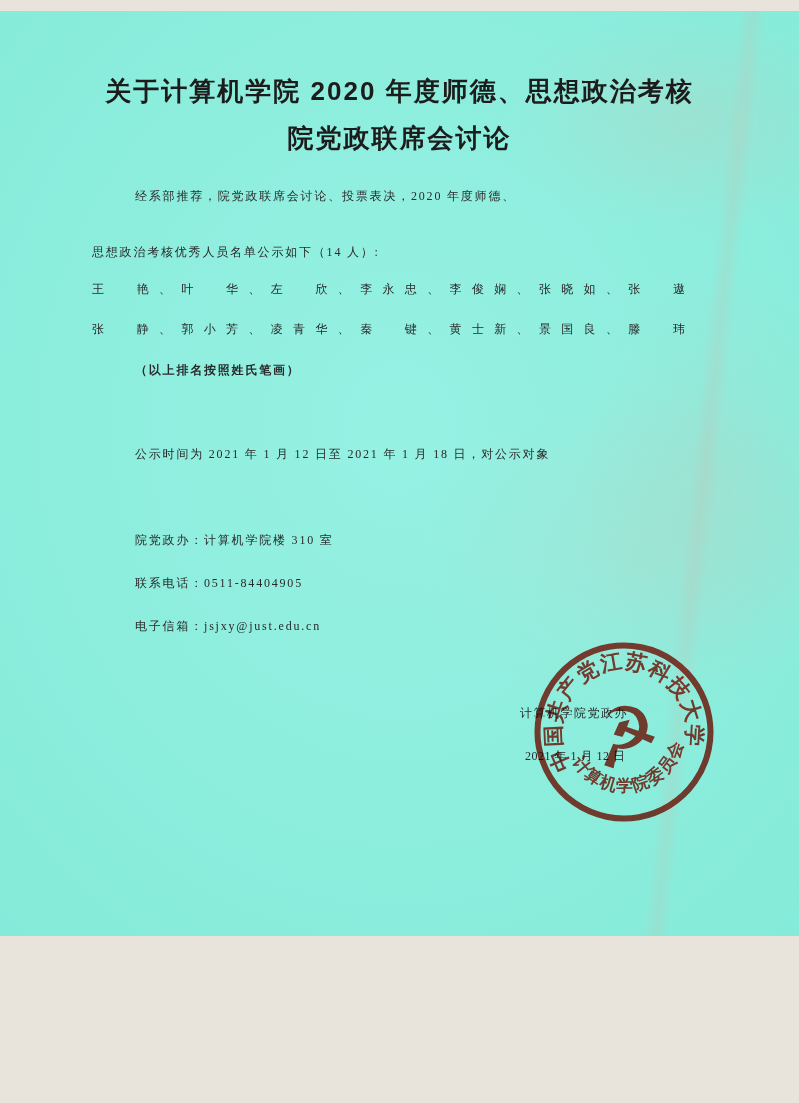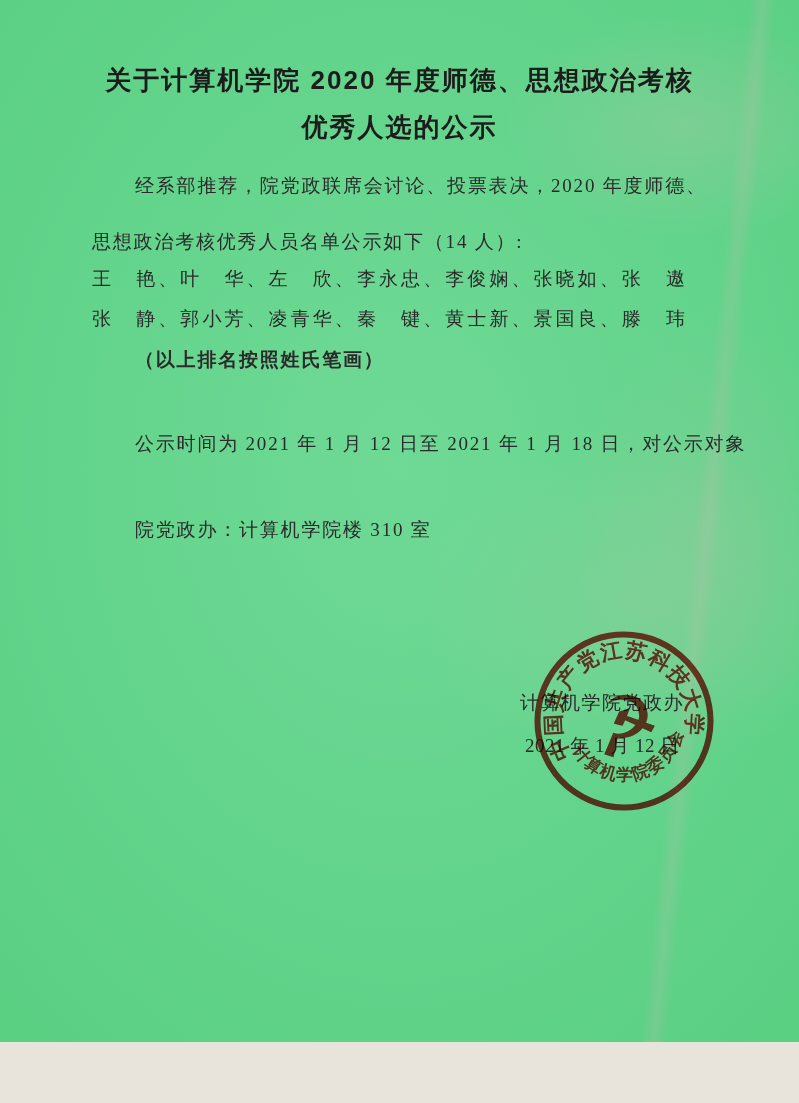--- a/index.html
+++ b/index.html
@@ -9,9 +9,9 @@
   .sheet {
     position: relative;
     width: 799px;
-    height: 1042px;
-    margin: 0 auto;
-    background: #22c55e;
+    height: 925px;
+    margin: 11px auto;
+    background: #5eead4;
     overflow: hidden;
     color: #262626;
   }

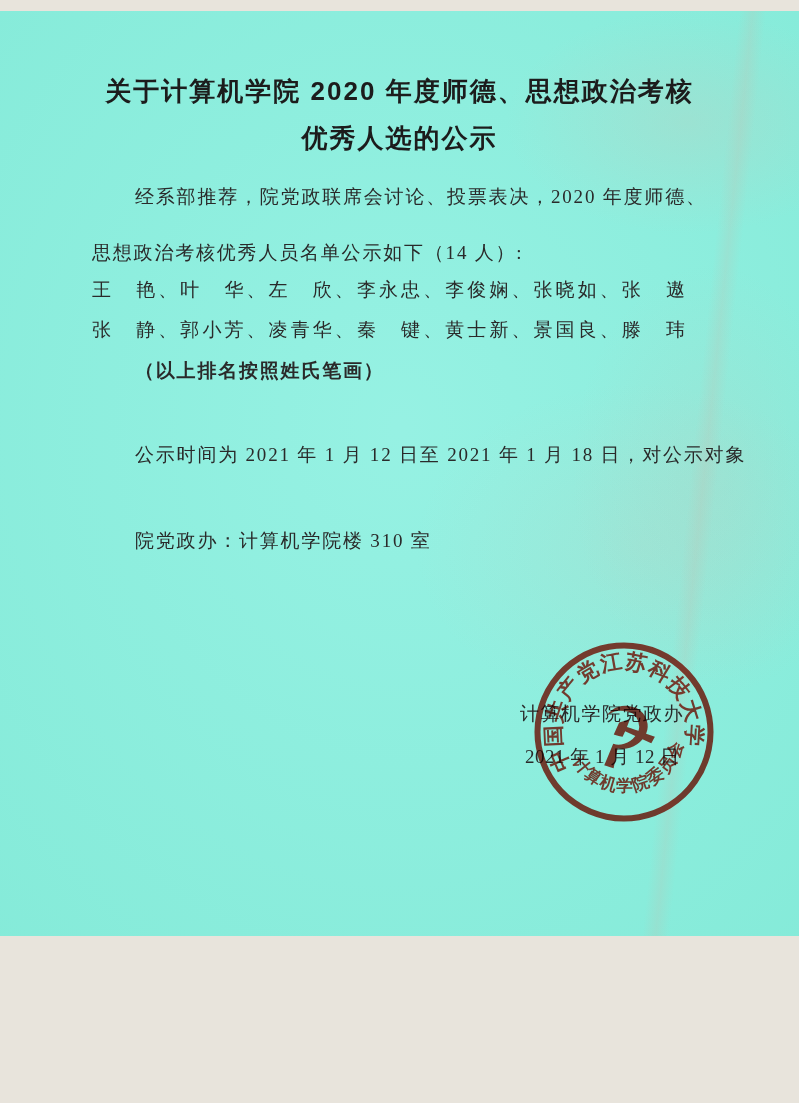--- a/index.html
+++ b/index.html
@@ -87,7 +87,7 @@
 <div class="sheet">
 
   <div class="title l1">关于计算机学院 2020 年度师德、思想政治考核</div>
-  <div class="title l2">优秀人选的公示</div>
+  <div class="title l2">院党政联席会讨论</div>
 
   <div class="line indent" style="top:173px;">经系部推荐，院党政联席会讨论、投票表决，2020 年度师德、</div>
   <div class="line flush" style="top:229px;">思想政治考核优秀人员名单公示如下（14 人）:</div>

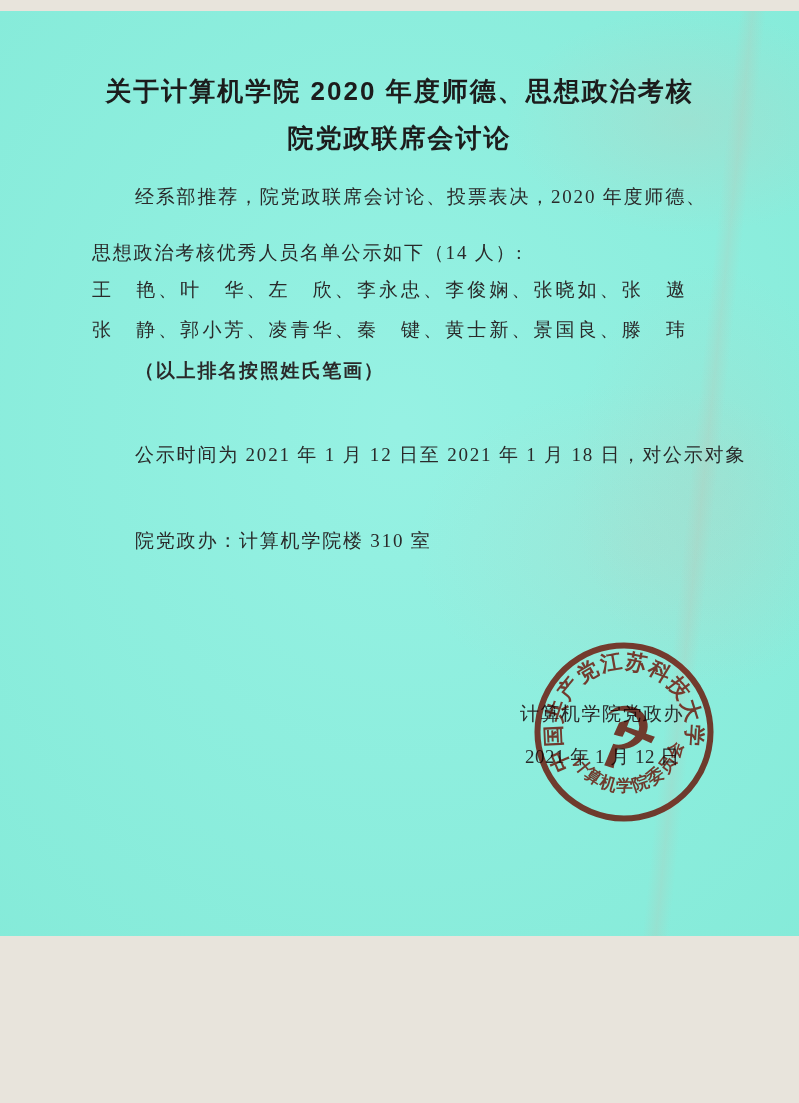--- a/index.html
+++ b/index.html
@@ -46,7 +46,7 @@
 
   .line {
     position: absolute;
-    font-size: 19px;
+    font-size: 12px;
     line-height: 25px;
     letter-spacing: 1.8px;
     white-space: nowrap;

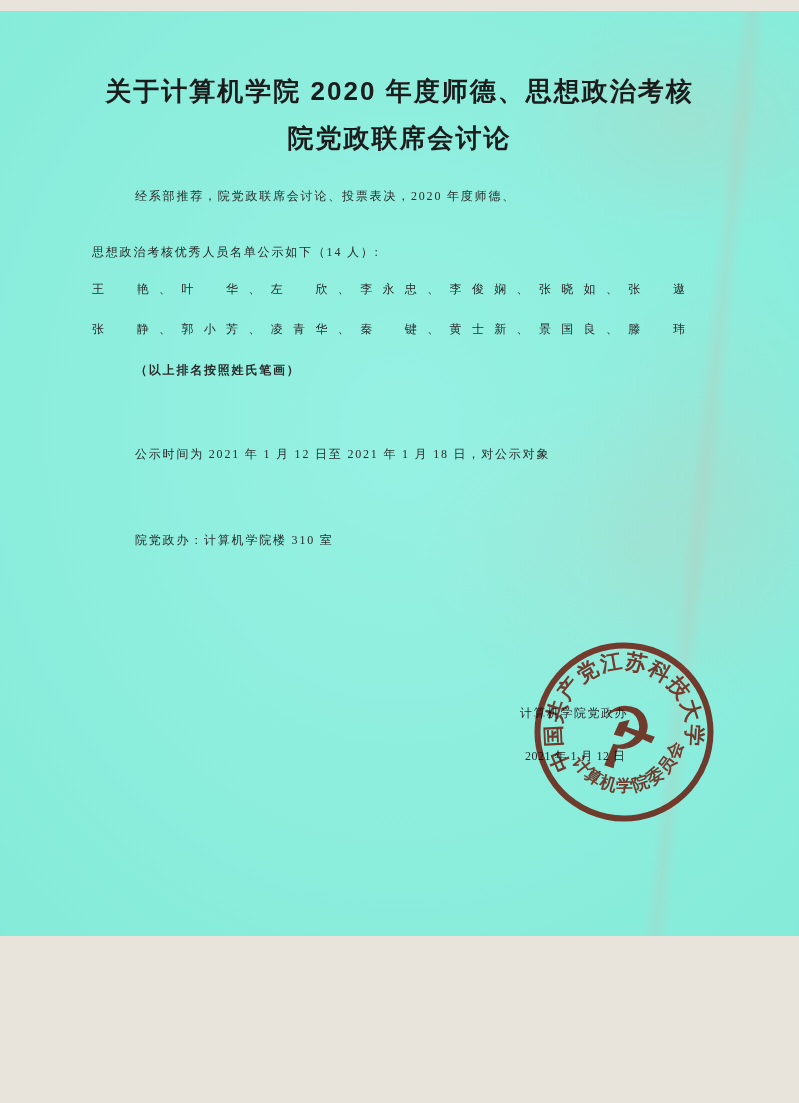--- a/index.html
+++ b/index.html
@@ -99,6 +99,7 @@
   <div class="line indent" style="top:431px;">公示时间为 2021 年 1 月 12 日至 2021 年 1 月 18 日，对公示对象</div>
 
   <div class="line indent" style="top:517px;">院党政办：计算机学院楼 310 室</div>
+  <div class="line indent" style="top:560px;">联系电话：0511-84404905</div>
 
   <div class="line sig" style="top:690px;">计算机学院党政办</div>
   <div class="line sig-date" style="top:733px;">2021 年 1 月 12 日</div>

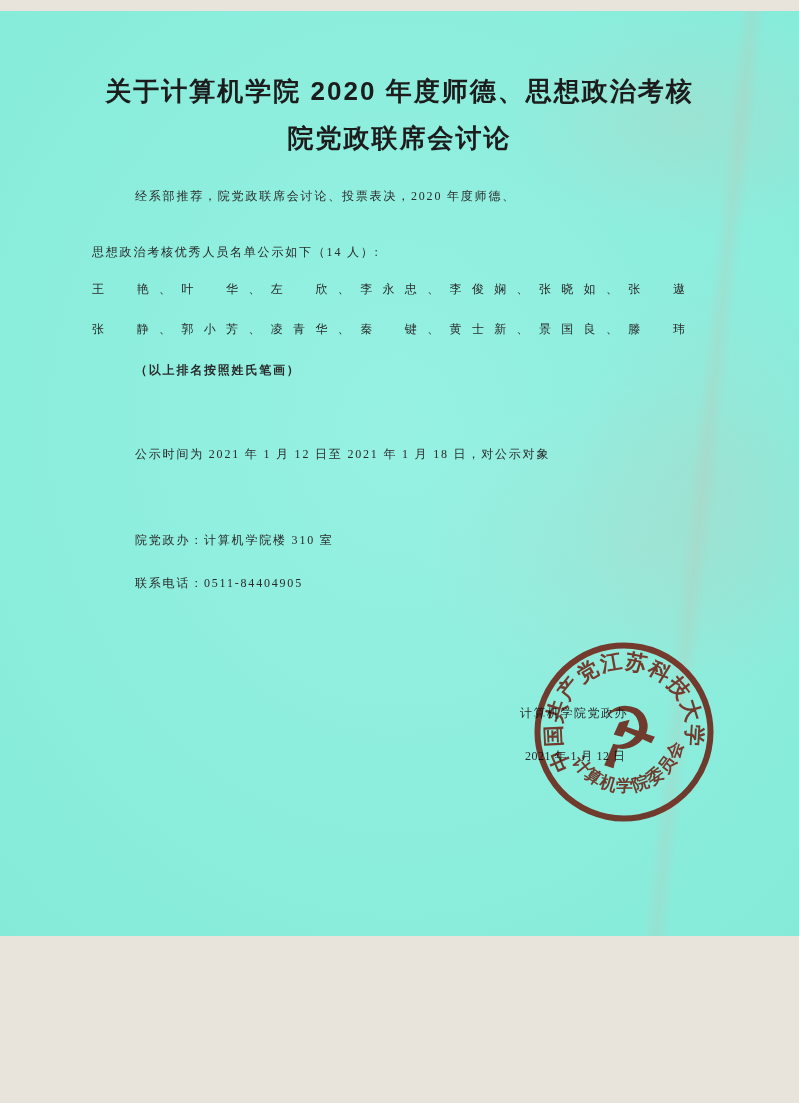--- a/index.html
+++ b/index.html
@@ -100,6 +100,7 @@
 
   <div class="line indent" style="top:517px;">院党政办：计算机学院楼 310 室</div>
   <div class="line indent" style="top:560px;">联系电话：0511-84404905</div>
+  <div class="line indent" style="top:603px;">电子信箱：jsjxy@just.edu.cn</div>
 
   <div class="line sig" style="top:690px;">计算机学院党政办</div>
   <div class="line sig-date" style="top:733px;">2021 年 1 月 12 日</div>

